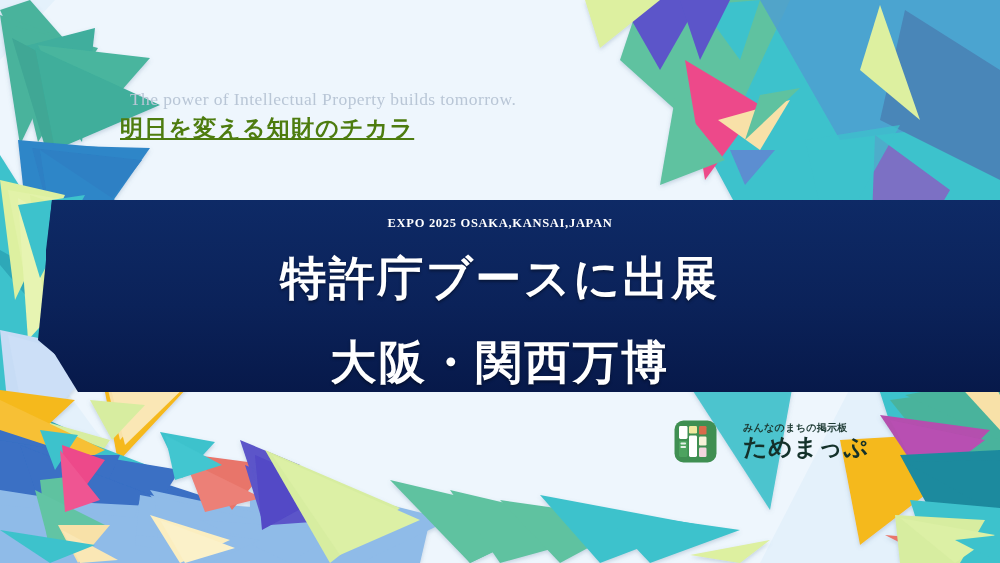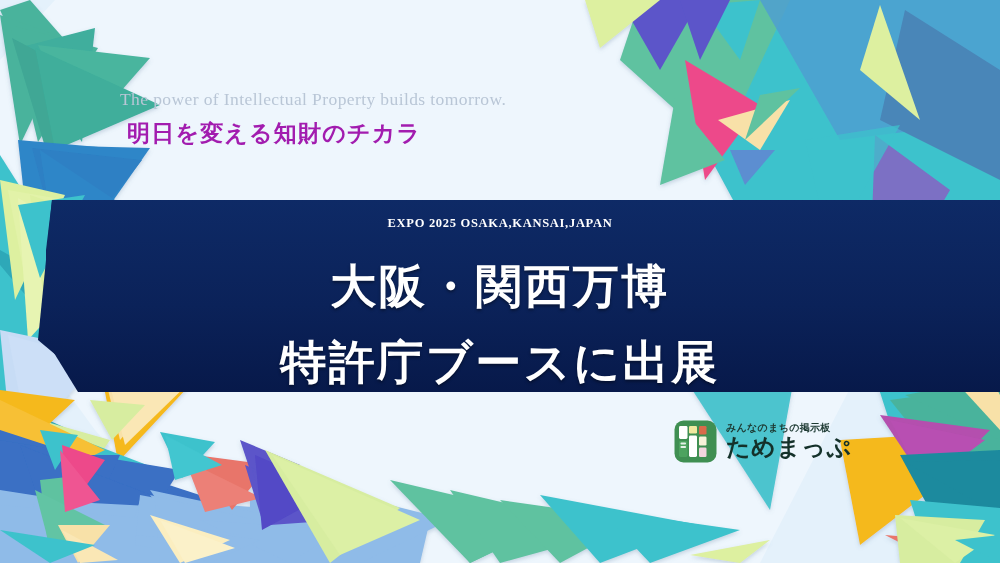--- a/index.html
+++ b/index.html
@@ -37,7 +37,7 @@
     color: #b9c6d6;
     white-space: nowrap;
     line-height: 1.35;
-    margin: 0 0 2px 0;
+    margin: 0 0 2px 10px;
   }
   .tagline-ja {
     font-family: "DejaVu Sans", "Liberation Sans", sans-serif;

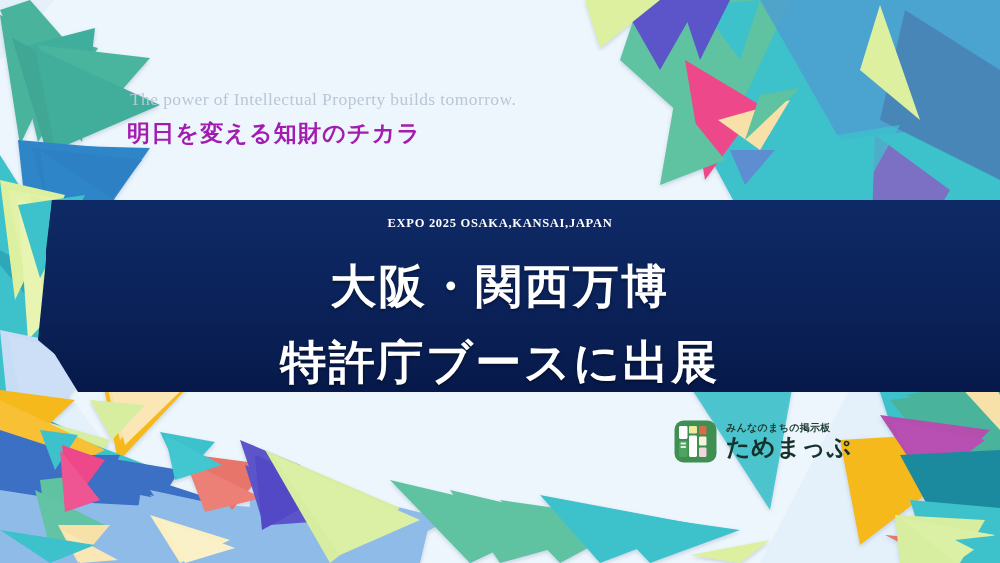--- a/index.html
+++ b/index.html
@@ -44,10 +44,11 @@
     font-size: 23px;
     font-weight: bold;
     letter-spacing: 1.2px;
-    color: #a21caf;
+    color: #4d7c0f;
     white-space: nowrap;
     line-height: 1.3;
-    margin: 7px;
+    margin: 0;
+    text-decoration: underline;
   }
 
   

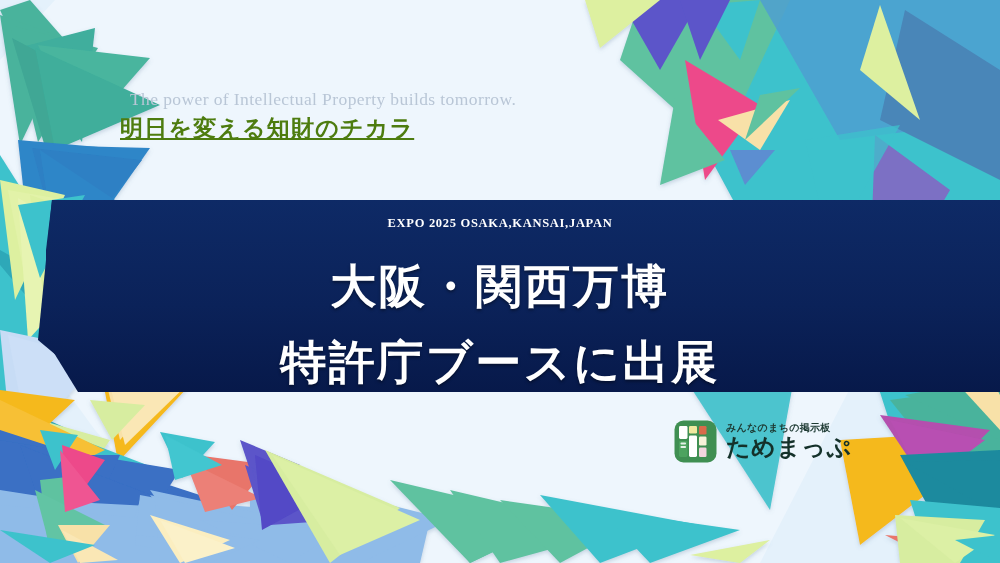--- a/index.html
+++ b/index.html
@@ -340,8 +340,8 @@
 
   <div class="banner-text">
     <div class="expo-line">EXPO 2025 OSAKA,KANSAI,JAPAN</div>
+    <div class="headline l2">特許庁ブースに出展</div>
     <div class="headline l1">大阪・関西万博</div>
-    <div class="headline l2">特許庁ブースに出展</div>
   </div>
 
   <div class="logo-lockup">

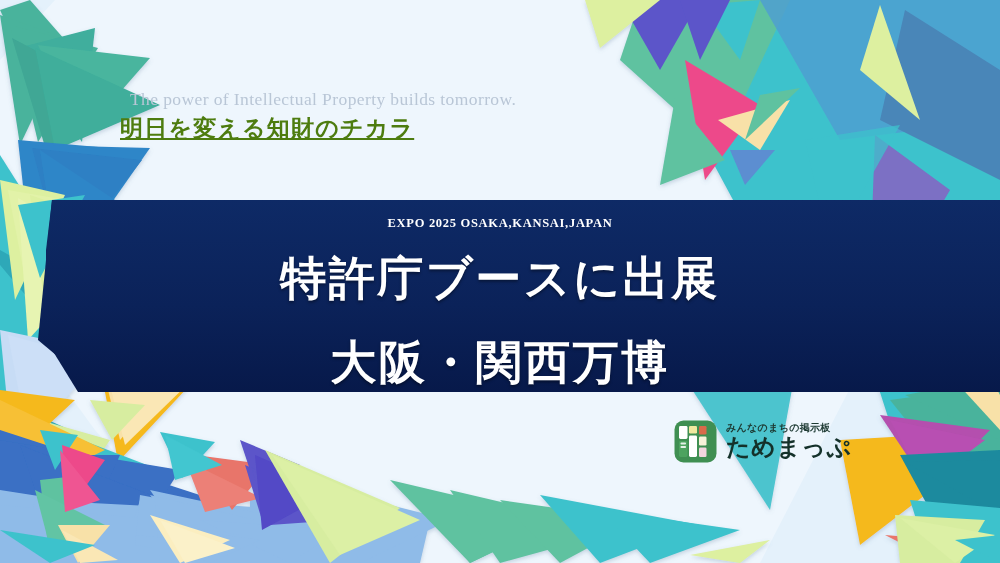--- a/index.html
+++ b/index.html
@@ -106,7 +106,7 @@
     z-index: 6;
     display: flex;
     align-items: center;
-    gap: 9px;
+    gap: 26px;
   }
   .logo-mark {
     width: 43px;

